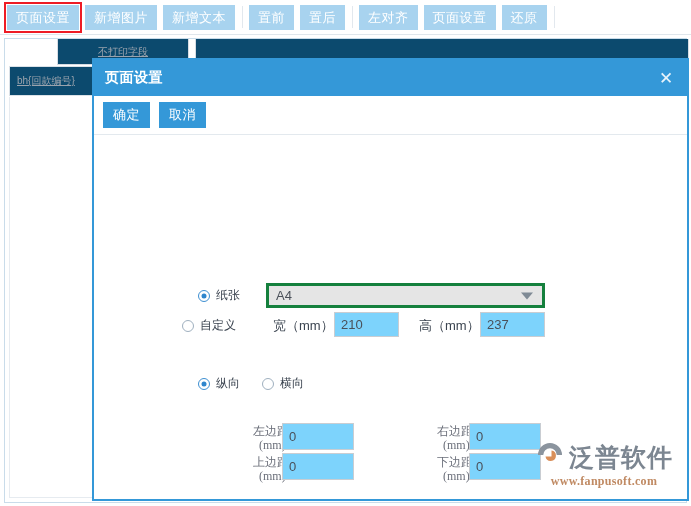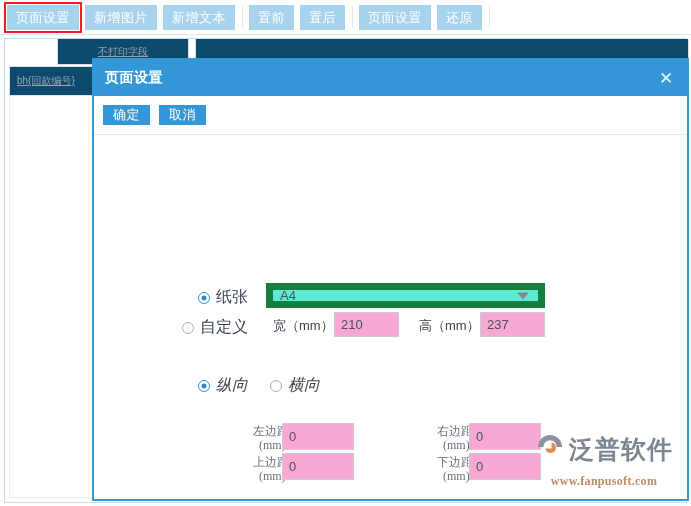--- a/index.html
+++ b/index.html
@@ -372,6 +372,7 @@
   <div class="tb-btn">置前</div>
   <div class="tb-btn">置后</div>
   <div class="tb-sep"></div>
+  <div class="tb-btn">左对齐</div>
   <div class="tb-btn">页面设置</div>
   <div class="tb-btn">还原</div>
   <div class="tb-sep"></div>

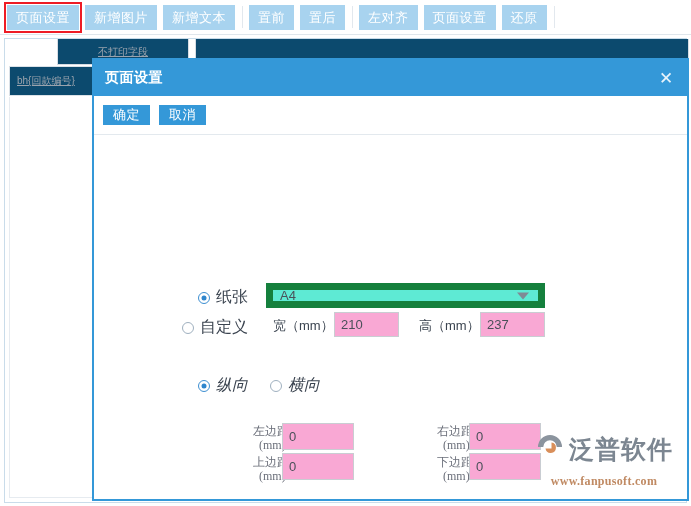--- a/index.html
+++ b/index.html
@@ -171,7 +171,7 @@
     background: #3498d8;
     color: #ffffff;
     border: none;
-    height: 20px;
+    height: 26px;
     min-width: 47px;
     font-size: 13px;
     padding: 0 10px;

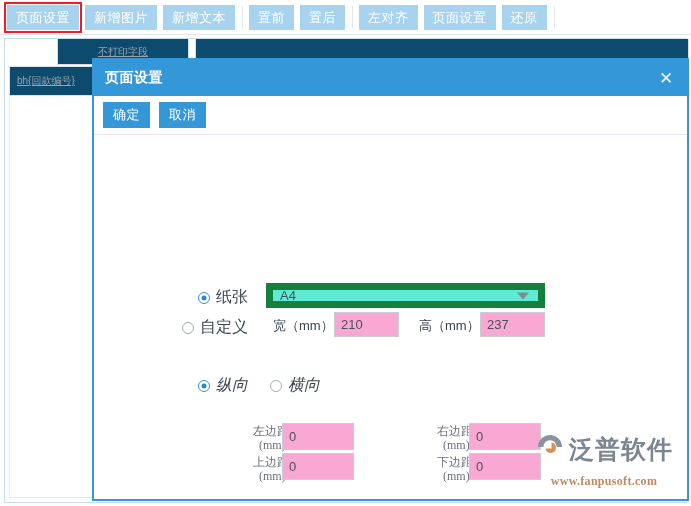--- a/index.html
+++ b/index.html
@@ -215,7 +215,7 @@
     background: #2f86cd;
   }
   .radio-label {
-    font-size: 16px;
+    font-size: 12px;
     color: #3b4450;
     margin-left: 6px;
   }

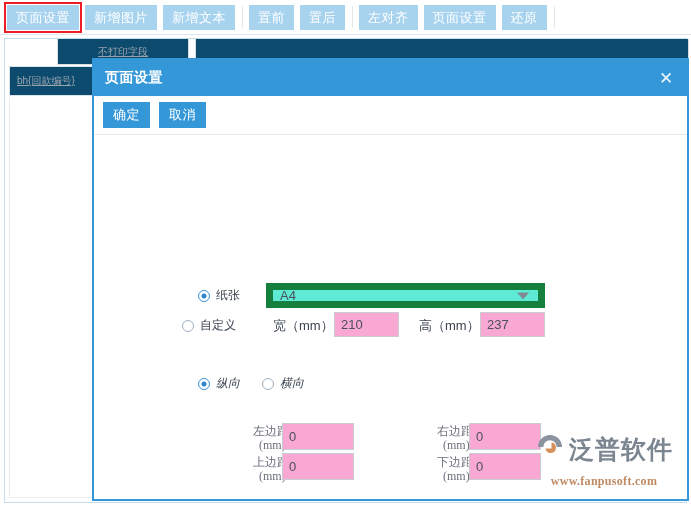--- a/index.html
+++ b/index.html
@@ -244,8 +244,8 @@
     position: absolute;
     left: 172px; top: 148px;
     width: 279px; height: 25px;
-    border: 7px solid #15803d;
-    background: #5eead4;
+    border: 3px solid #15803d;
+    background: #e5e5e5;
     box-sizing: border-box;
     display: flex;
     align-items: center;

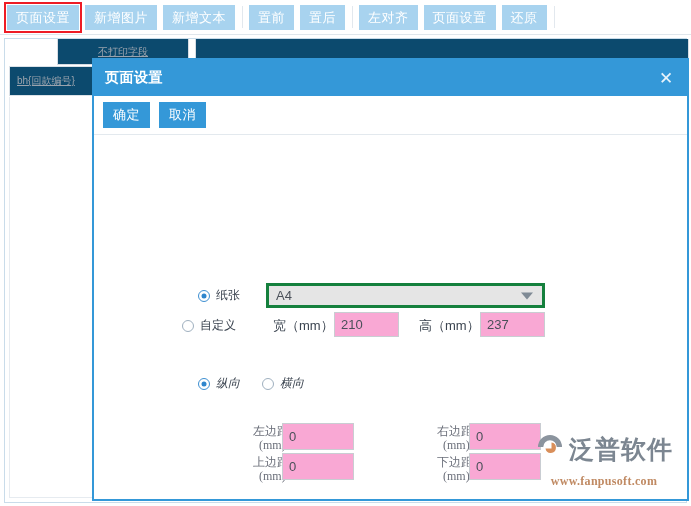--- a/index.html
+++ b/index.html
@@ -222,7 +222,7 @@
 
   .txt-input {
     border: 1px solid #c9cdd2;
-    background: #f9a8d4;
+    background: #7dd3fc;
     height: 24px;
     box-sizing: border-box;
     font-size: 13px;

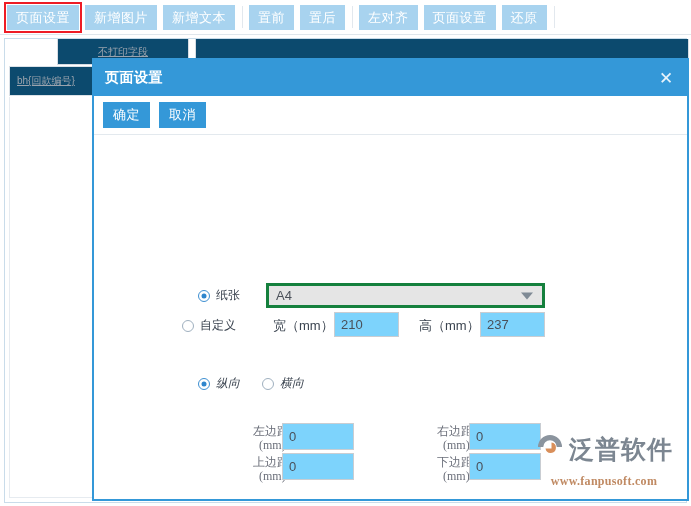--- a/index.html
+++ b/index.html
@@ -302,7 +302,6 @@
     left: 104px; top: 240px;
     display: flex;
     align-items: center;
-    font-style: italic;
   }
   #row-orientation .radio + .radio { margin-left: 22px; }
 

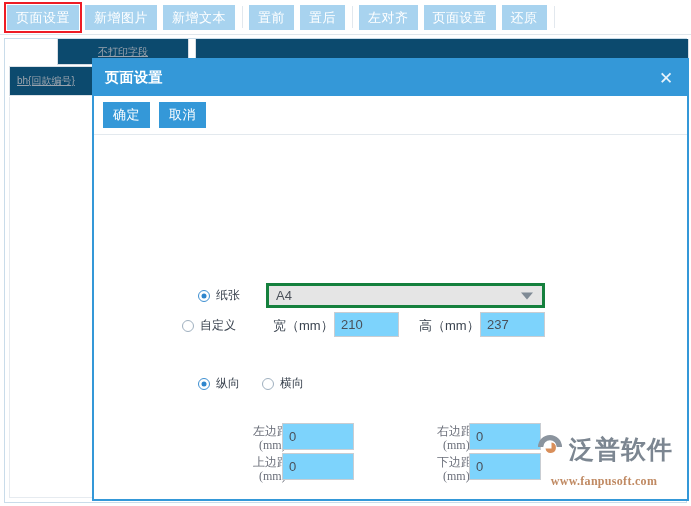--- a/index.html
+++ b/index.html
@@ -356,7 +356,7 @@
     color: #c08a63;
     font-family: "Liberation Serif", "DejaVu Serif", serif;
     font-weight: bold;
-    margin-top: 12px;
+    margin-top: 4px;
     letter-spacing: 0.3px;
   }
 </style>

